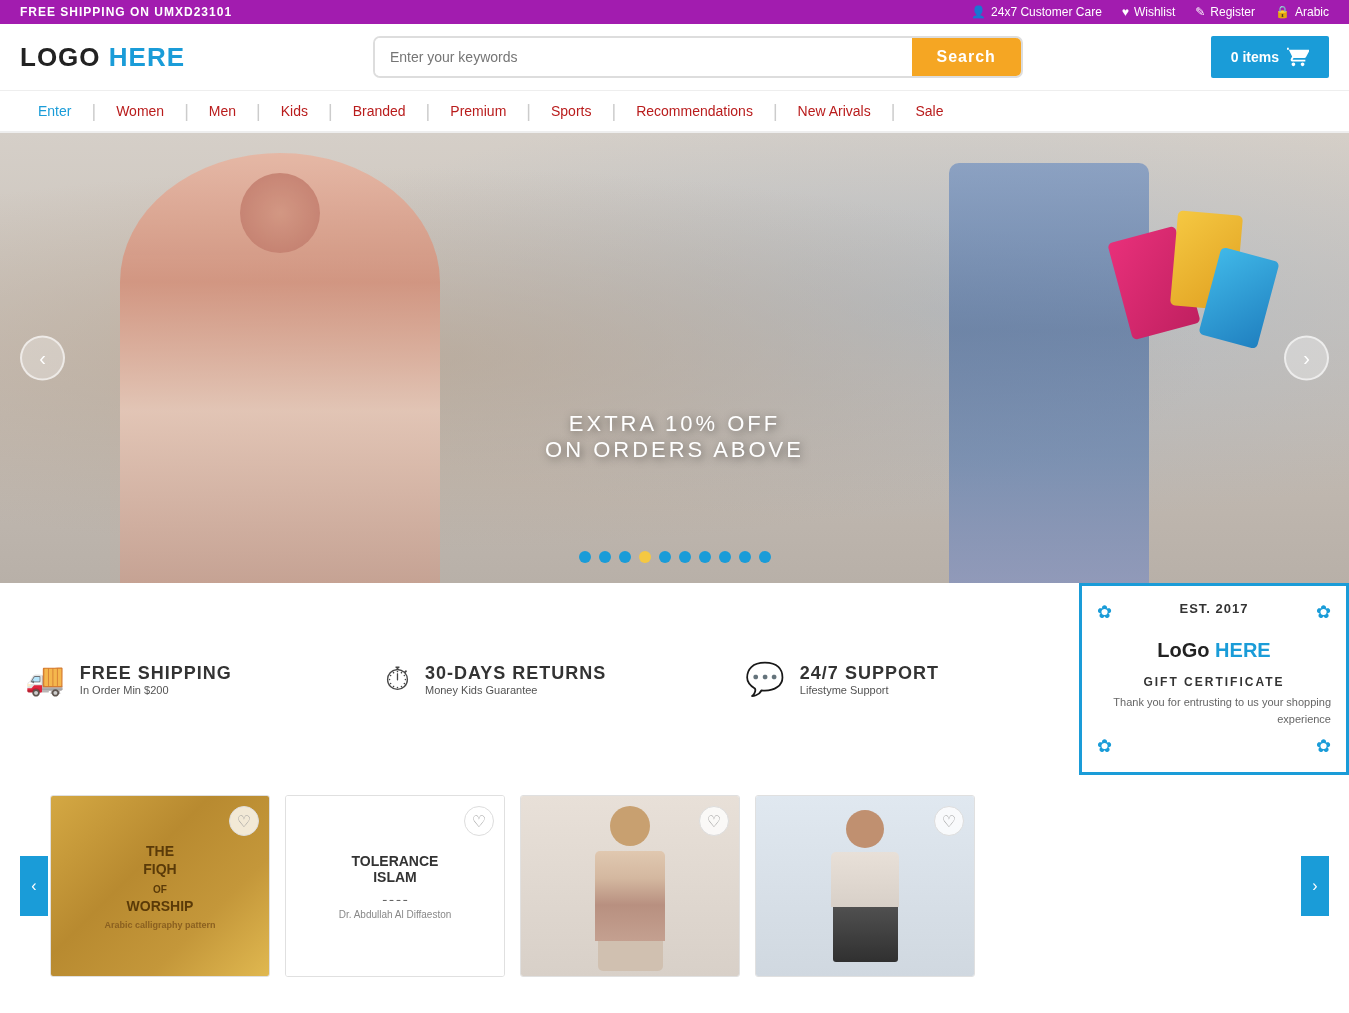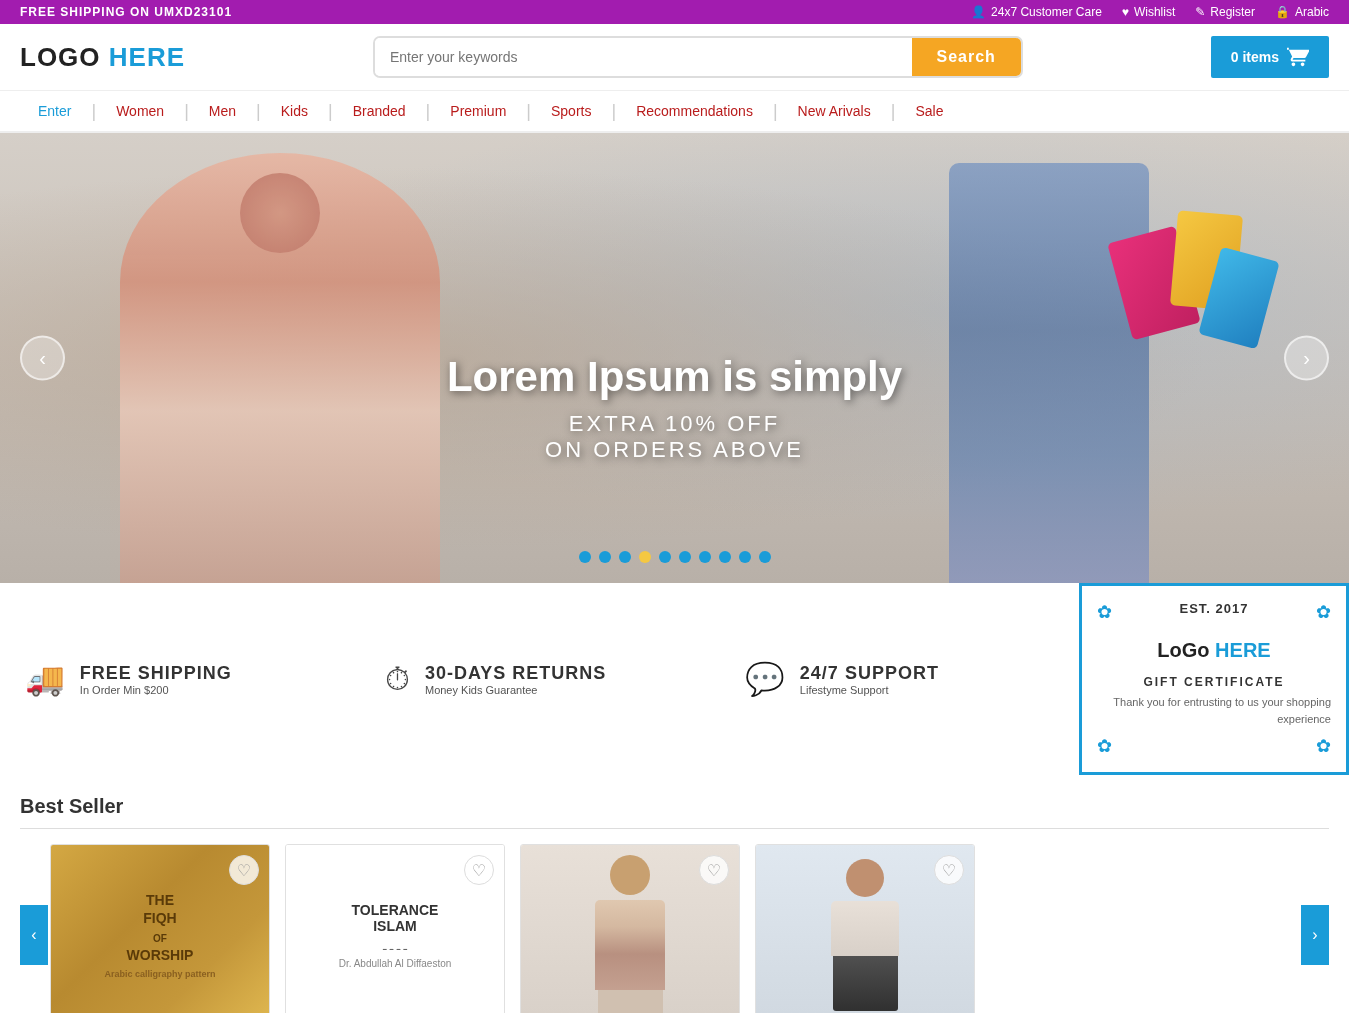--- a/index.html
+++ b/index.html
@@ -576,7 +576,6 @@
   <div class="bag3"></div>
 
   <div class="hero-text">
-    <h1>Lorem Ipsum is simply</h1>
     <p>EXTRA 10% OFF</p>
     <p>ON ORDERS ABOVE</p>
   </div>

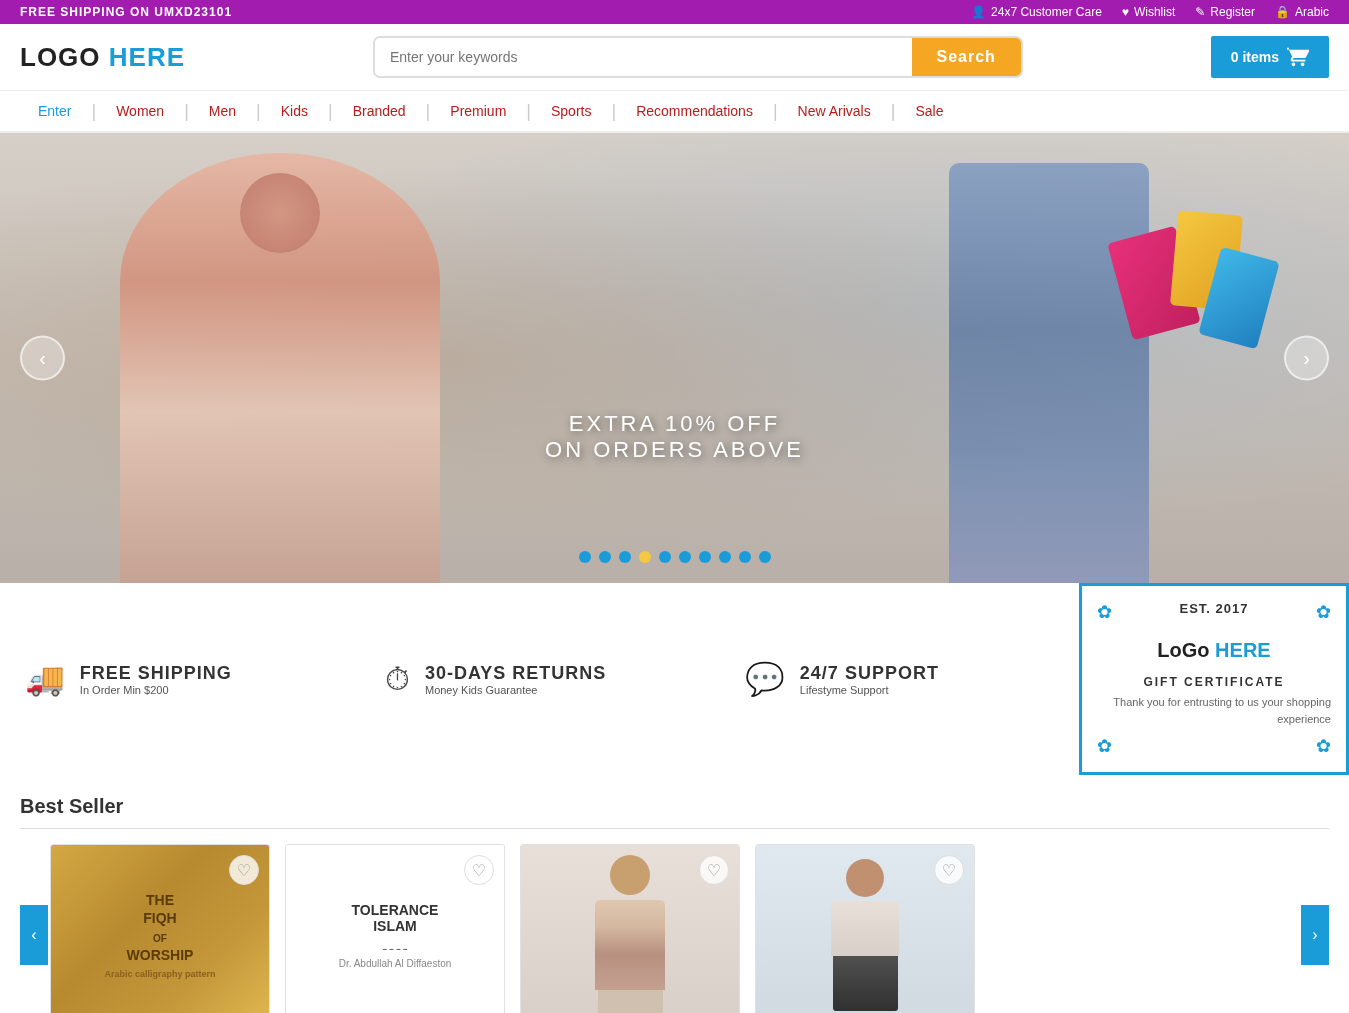--- a/index.html
+++ b/index.html
@@ -641,7 +641,6 @@
 </div>
 
 <div class="best-seller">
-  <div class="section-title">Best Seller</div>
 
   <div class="products-nav">
     <button class="prod-prev">‹</button>

